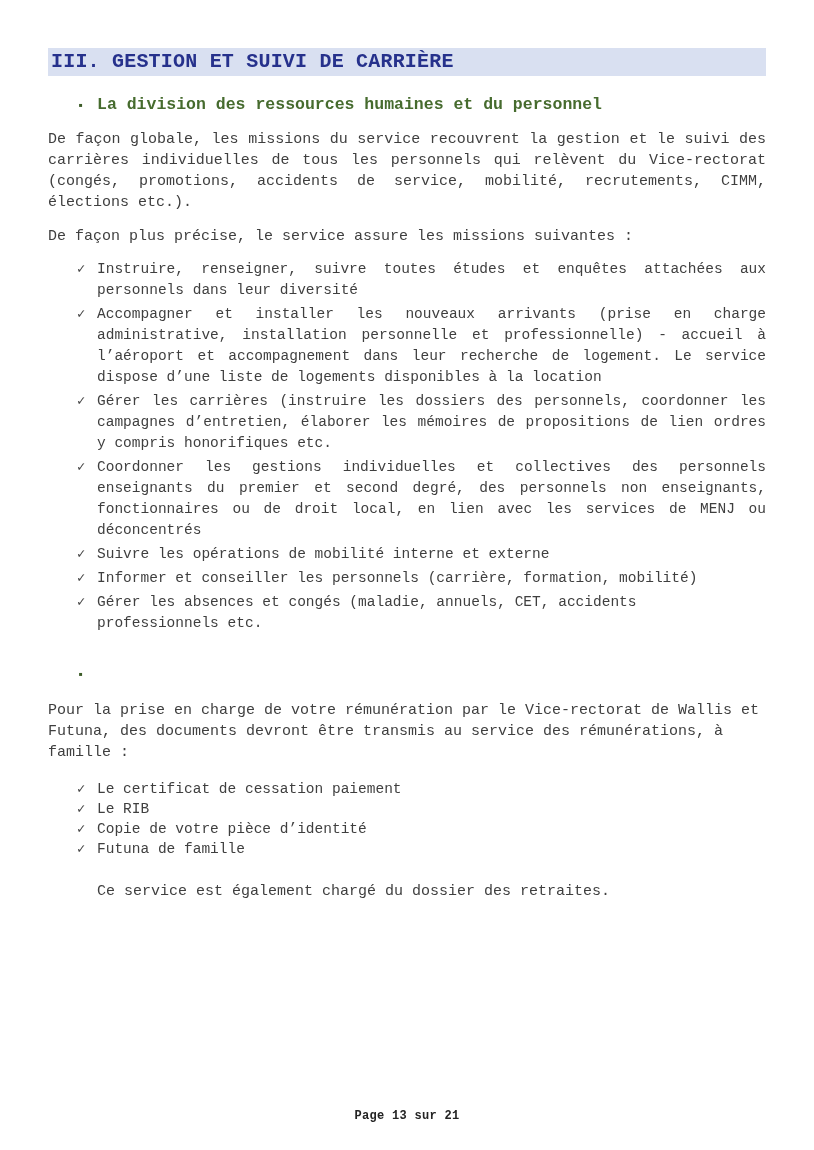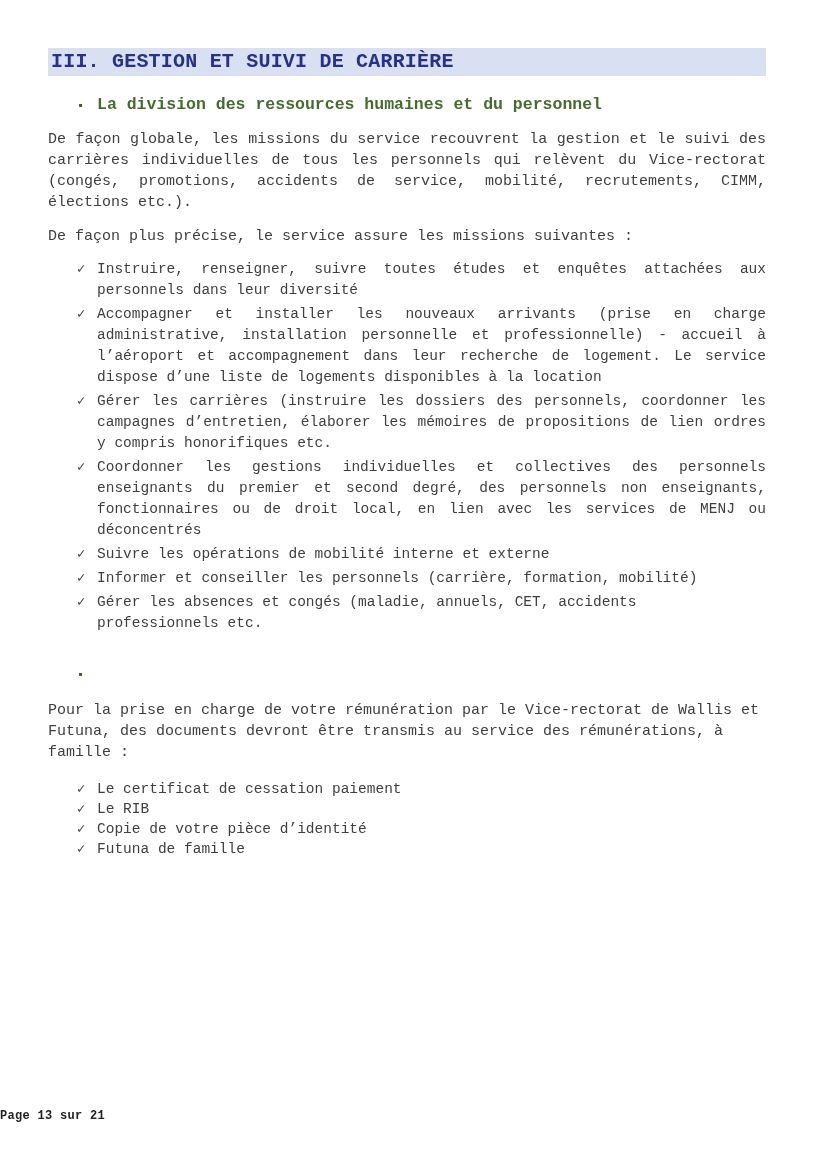--- a/index.html
+++ b/index.html
@@ -169,6 +169,7 @@
       </li>
     </ul>
 
+    <p class="para closing">Ce service est également chargé du dossier des retraites.</p>
 
   </div>
 

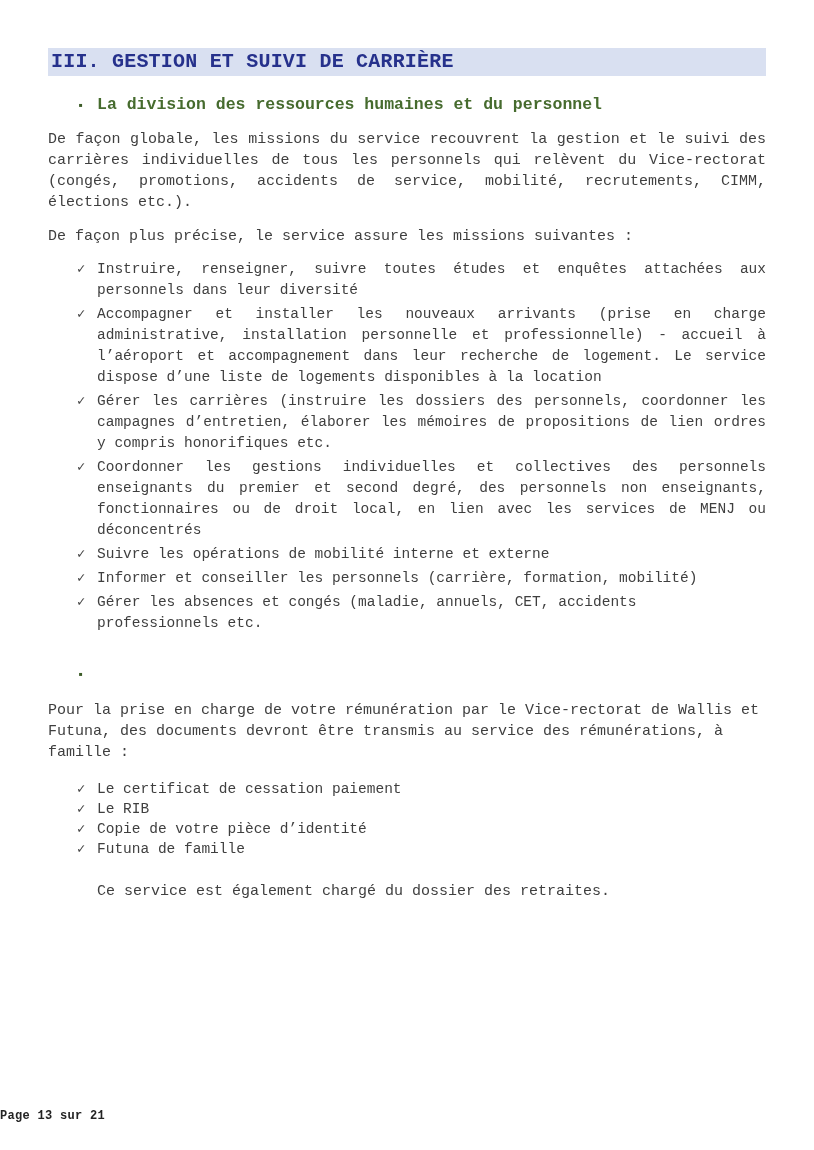--- a/index.html
+++ b/index.html
@@ -89,6 +89,7 @@
     left: 0;
     right: 0;
     top: 1108px;
+    text-align: center;
     font-size: 12px;
     font-weight: bold;
     color: #242424;

